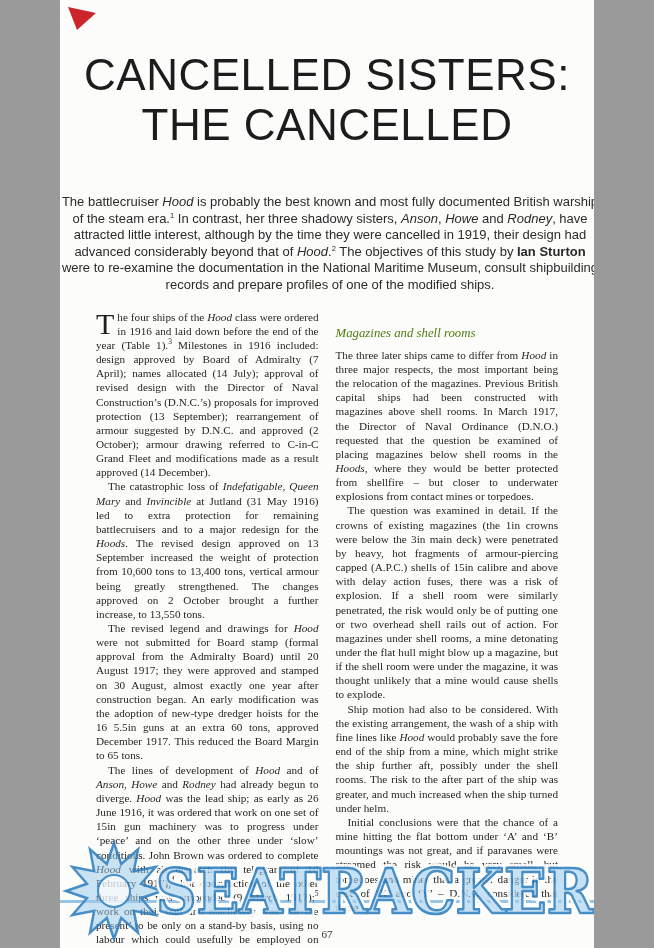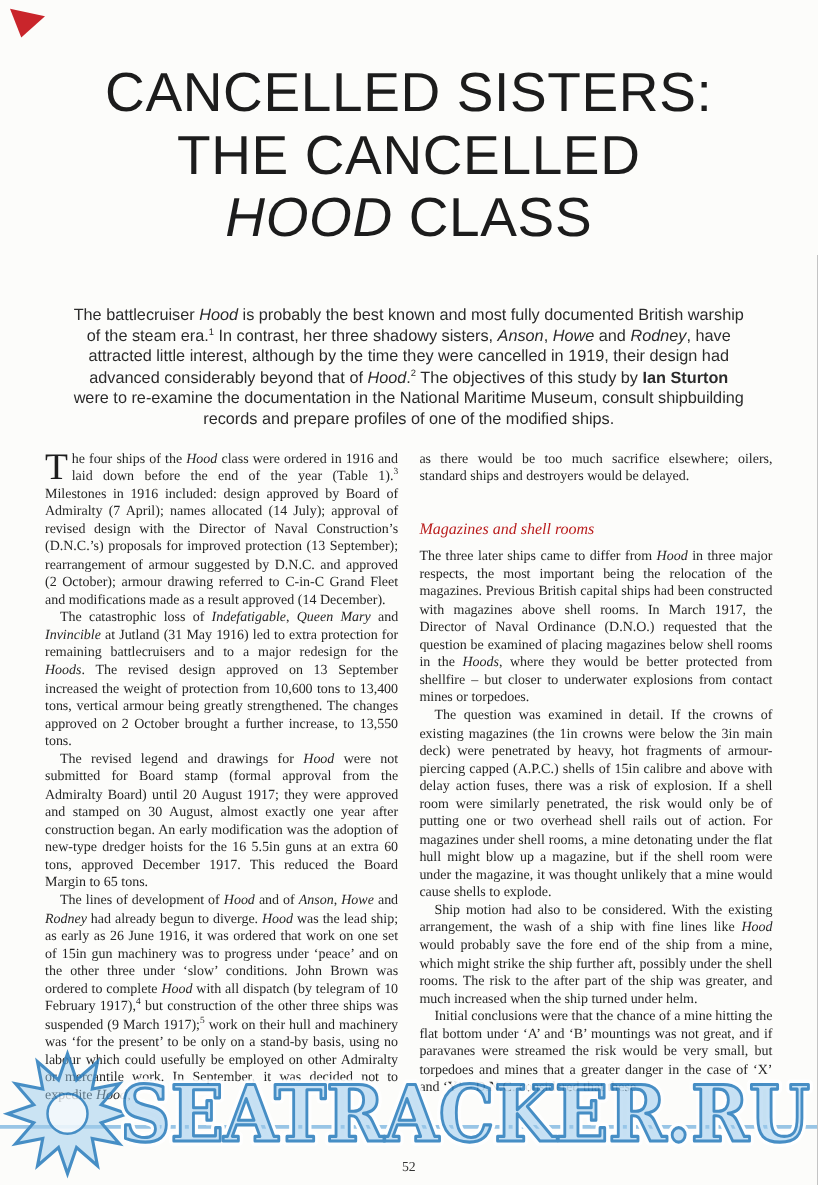--- a/index.html
+++ b/index.html
@@ -5,7 +5,7 @@
   html,body{margin:0;padding:0;background:#9a9a9a;}
   .page{
     position:relative;
-    width:654px;height:948px;
+    width:534px;height:948px;
     margin:0 auto;
     background:#fcfcfa;
     overflow:hidden;

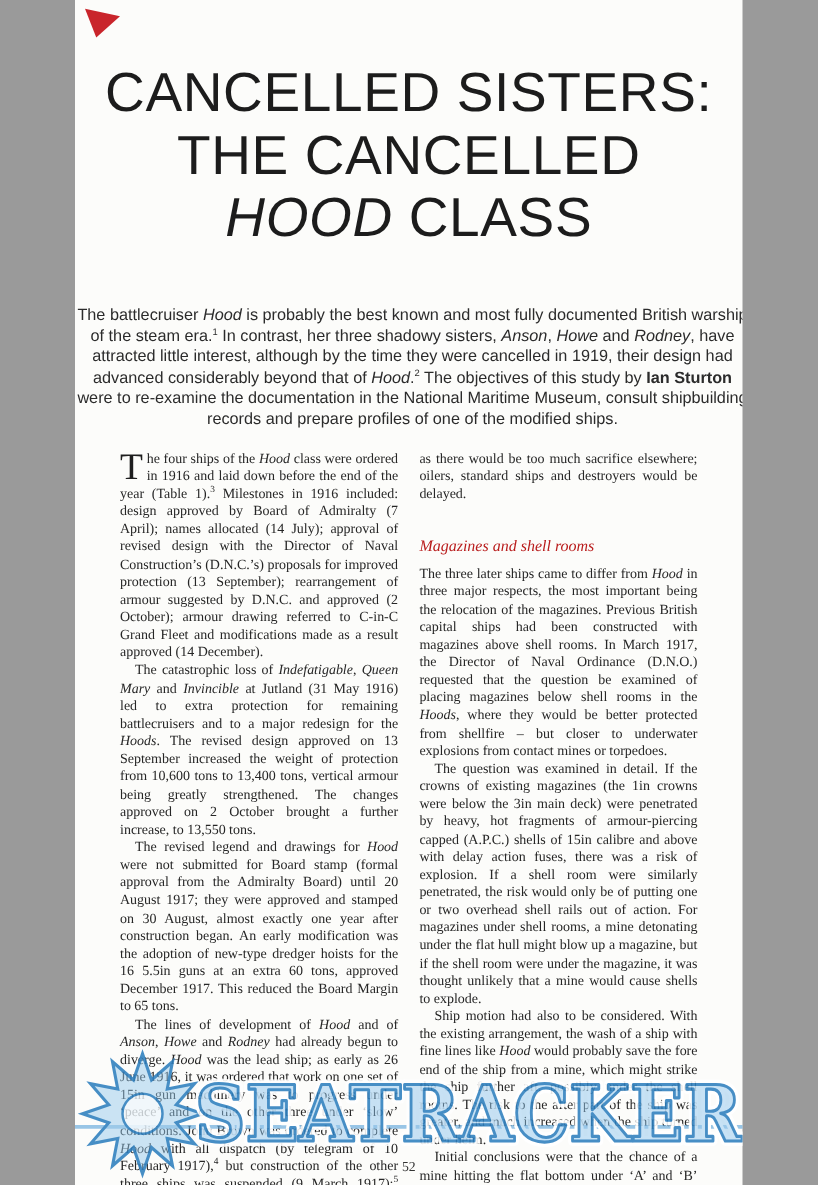--- a/index.html
+++ b/index.html
@@ -99,7 +99,6 @@
   <h1 class="title">
     <span>CANCELLED SISTERS:</span><br>
     <span>THE CANCELLED</span><br>
-    <span><i>HOOD</i> CLASS</span>
   </h1>
 
   <p class="intro">The battlecruiser <i>Hood</i> is probably the best known and most fully documented British warship of the steam era.<sup>1</sup> In contrast, her three shadowy sisters, <i>Anson</i>, <i>Howe</i> and <i>Rodney</i>, have attracted little interest, although by the time they were cancelled in 1919, their design had advanced considerably beyond that of <i>Hood</i>.<sup>2</sup> The objectives of this study by <b>Ian Sturton</b> were to re-examine the documentation in the National Maritime Museum, consult shipbuilding records and prepare profiles of one of the modified ships.</p>

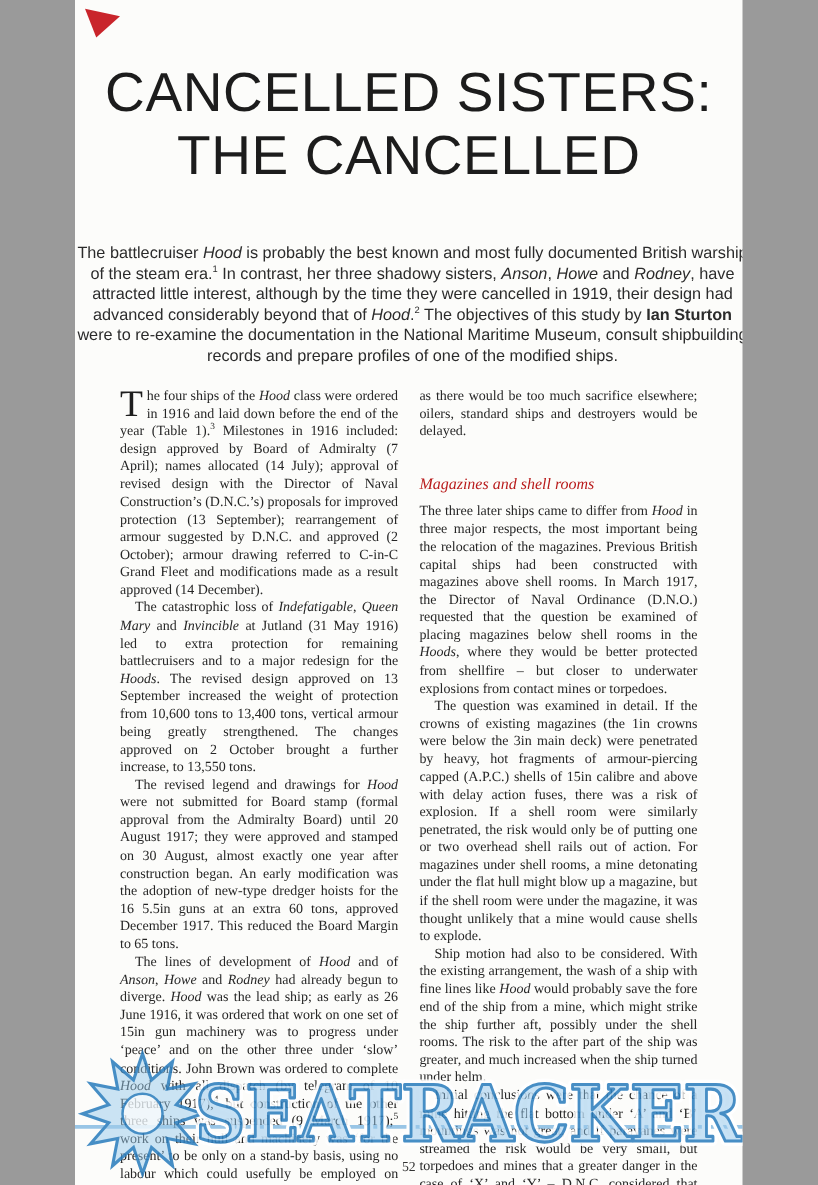--- a/index.html
+++ b/index.html
@@ -113,7 +113,6 @@
     </div>
 
     <div class="col">
-      <p class="first">as there would be too much sacrifice elsewhere; oilers, standard ships and destroyers would be delayed.</p>
       <h3 class="section-heading">Magazines and shell rooms</h3>
       <p class="first">The three later ships came to differ from <i>Hood</i> in three major respects, the most important being the relocation of the magazines. Previous British capital ships had been constructed with magazines above shell rooms. In March 1917, the Director of Naval Ordinance (D.N.O.) requested that the question be examined of placing magazines below shell rooms in the <i>Hoods</i>, where they would be better protected from shellfire – but closer to underwater explosions from contact mines or torpedoes.</p>
       <p>The question was examined in detail. If the crowns of existing magazines (the 1in crowns were below the 3in main deck) were penetrated by heavy, hot fragments of armour-piercing capped (A.P.C.) shells of 15in calibre and above with delay action fuses, there was a risk of explosion. If a shell room were similarly penetrated, the risk would only be of putting one or two overhead shell rails out of action. For magazines under shell rooms, a mine detonating under the flat hull might blow up a magazine, but if the shell room were under the magazine, it was thought unlikely that a mine would cause shells to explode.</p>

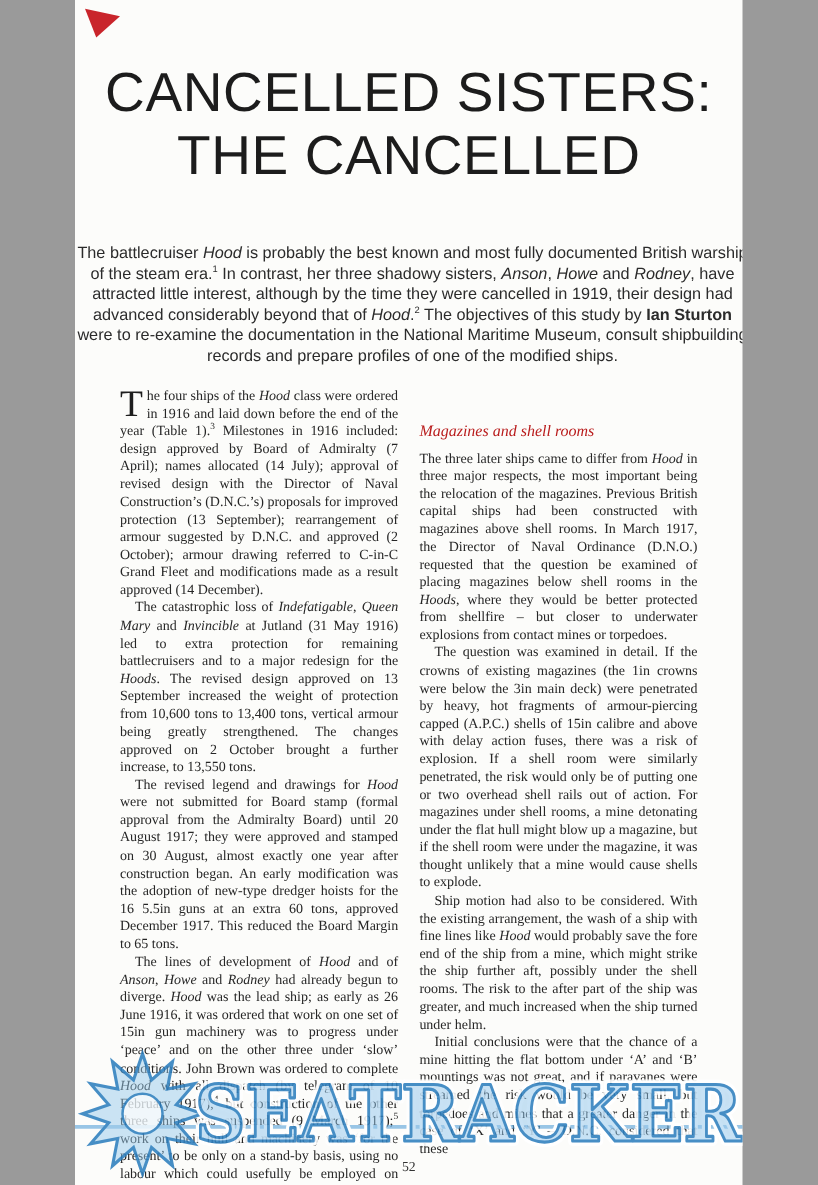--- a/index.html
+++ b/index.html
@@ -59,10 +59,10 @@
     font-size:12.8px;
     font-weight:normal;
     font-style:italic;
-    margin:28px 0 8px 0;
+    margin:16px 0 8px 0;
     text-align:left;
     text-indent:0;
-    color:#b91c1c;
+    color:#4d7c0f;
   }
   .page-number{
     position:absolute;

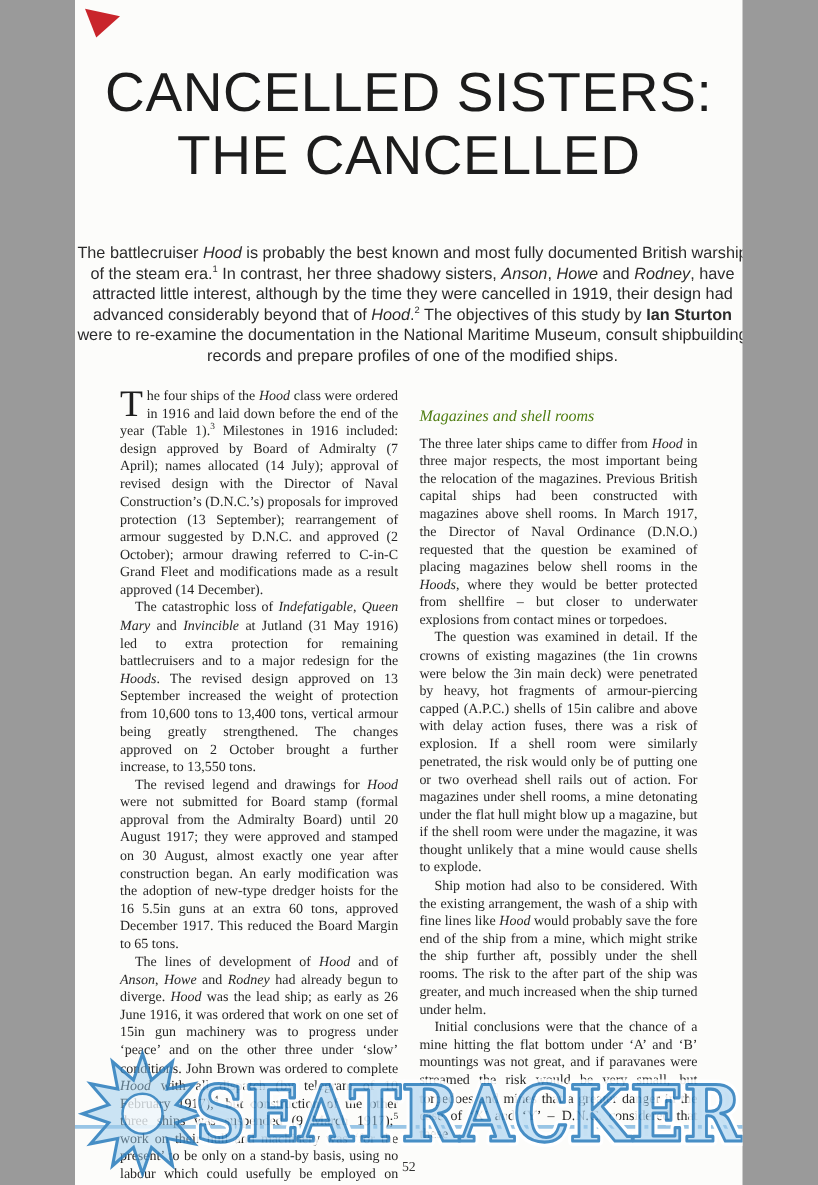--- a/index.html
+++ b/index.html
@@ -122,7 +122,7 @@
 
   </div>
 
-  <div class="page-number">52</div>
+  <div class="page-number">67</div>
 
   <svg class="watermark" viewBox="0 0 654 145">
     <rect x="0" y="97" width="654" height="3" fill="#5aa3d8" opacity="0.7"></rect>

